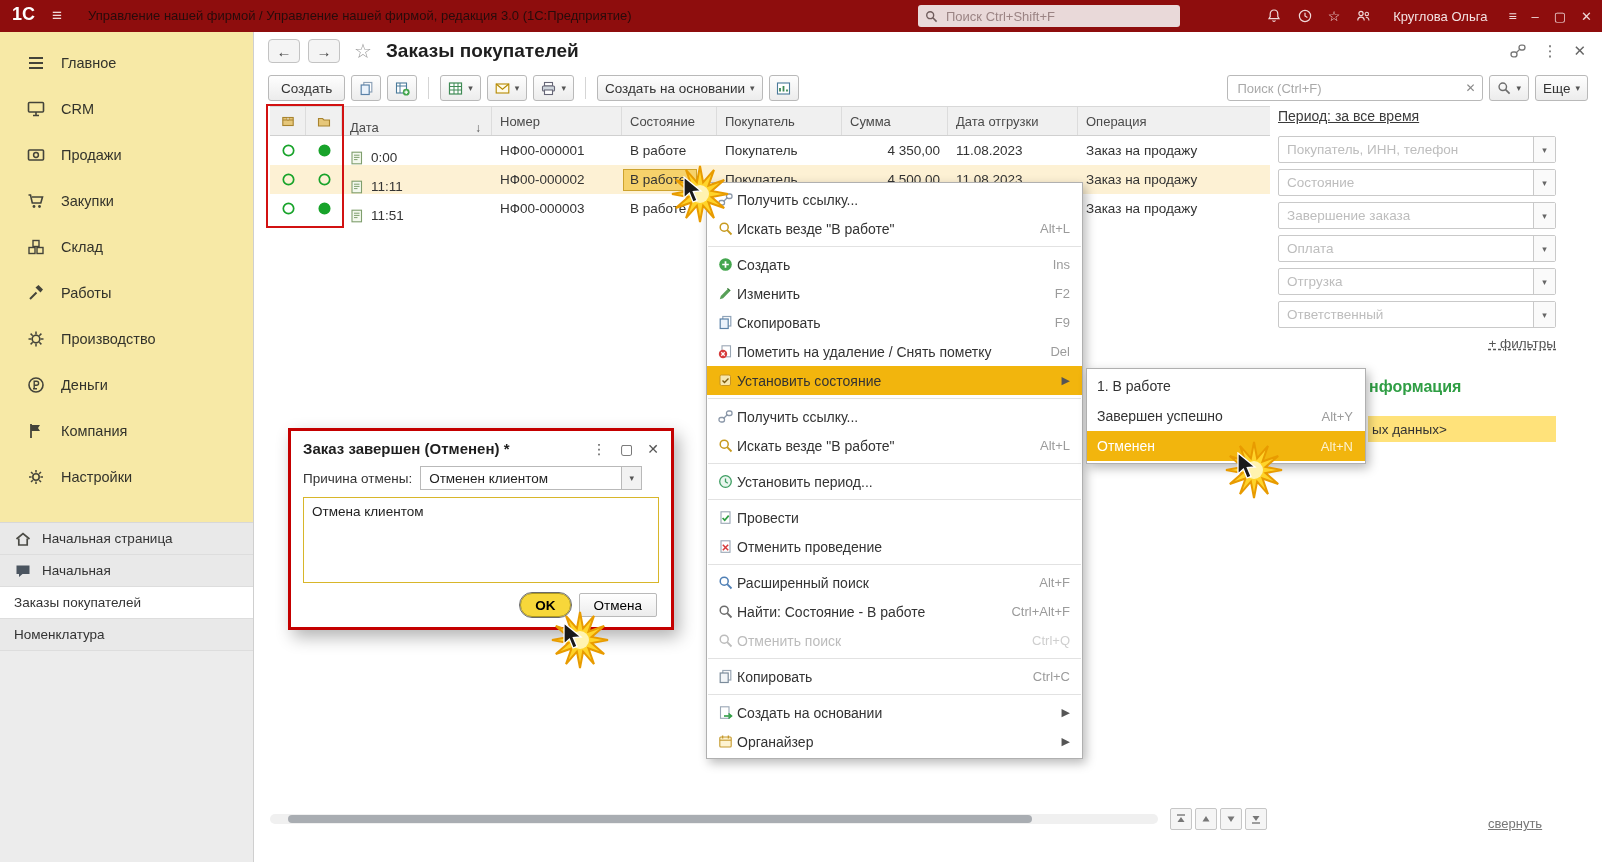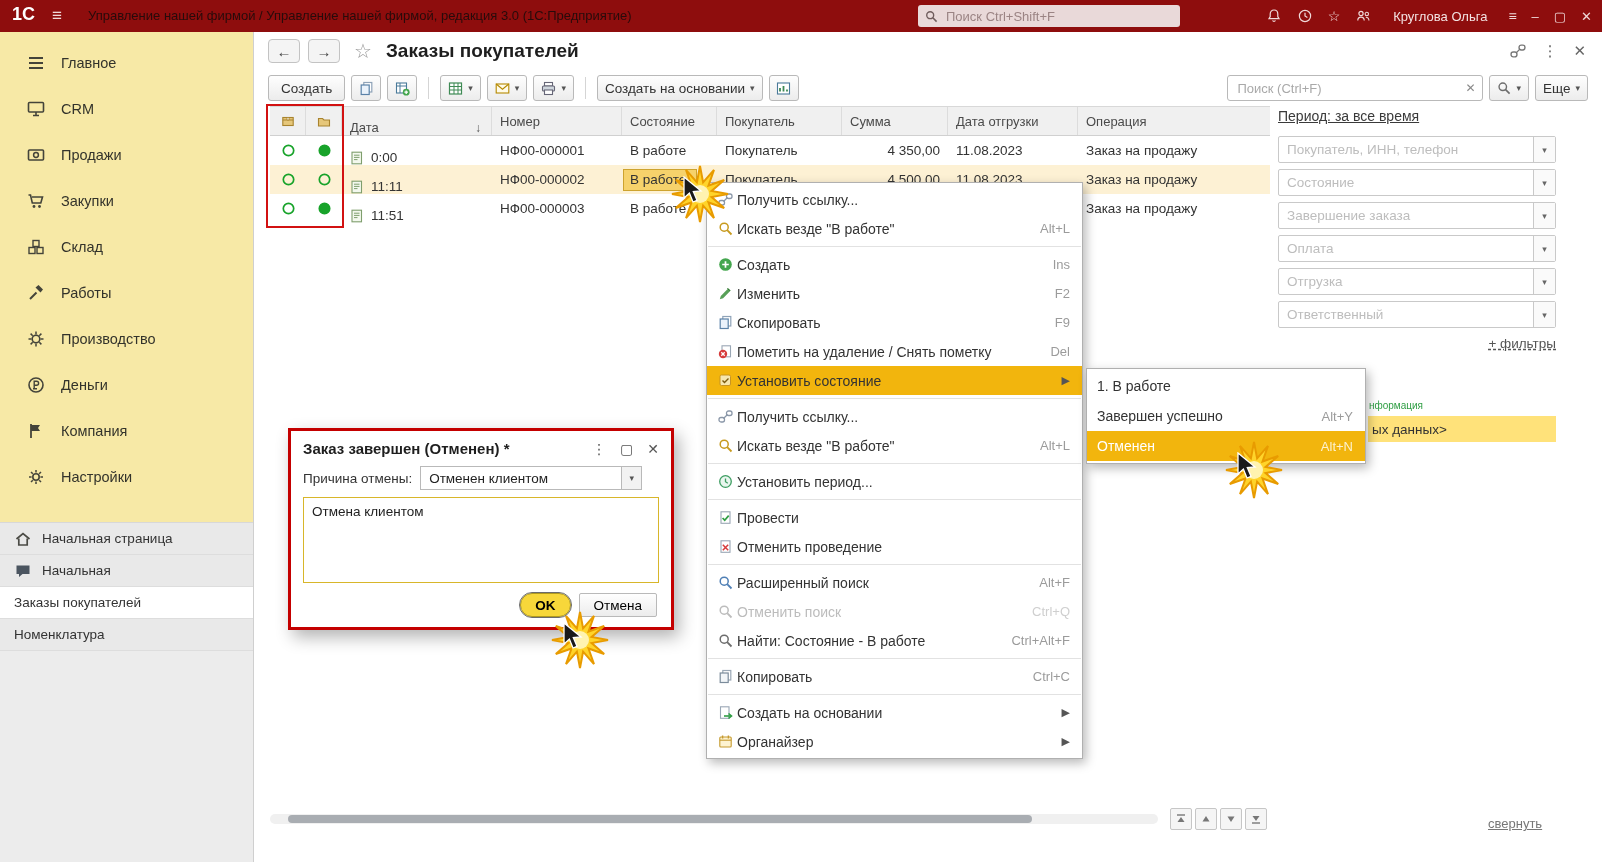--- a/index.html
+++ b/index.html
@@ -78,7 +78,7 @@
   .f-field input::placeholder { color:#bdbdbd; }
   .f-dd { width:22px; border-left:1px solid #c9c9c9; background:#fafafa; display:flex; align-items:center; justify-content:center; color:#666; font-size:9px; cursor:pointer; }
   .f-more { text-align:right; color:#555; font-size:13.5px; margin-top:8px; text-decoration:underline dashed; cursor:pointer; }
-  .info-green { position:absolute; left:1369px; top:400px; color:#2f9e44; font-size:10px; z-index:5; }
+  .info-green { position:absolute; left:1369px; top:378px; color:#2f9e44; font-size:16px; z-index:5;font-weight:bold; }
   .info-sel { position:absolute; left:1368px; top:416px; width:188px; height:26px; background:#ffe27a; display:flex; align-items:center; padding-left:4px; font-size:13.5px; color:#333; z-index:5; }
 
   

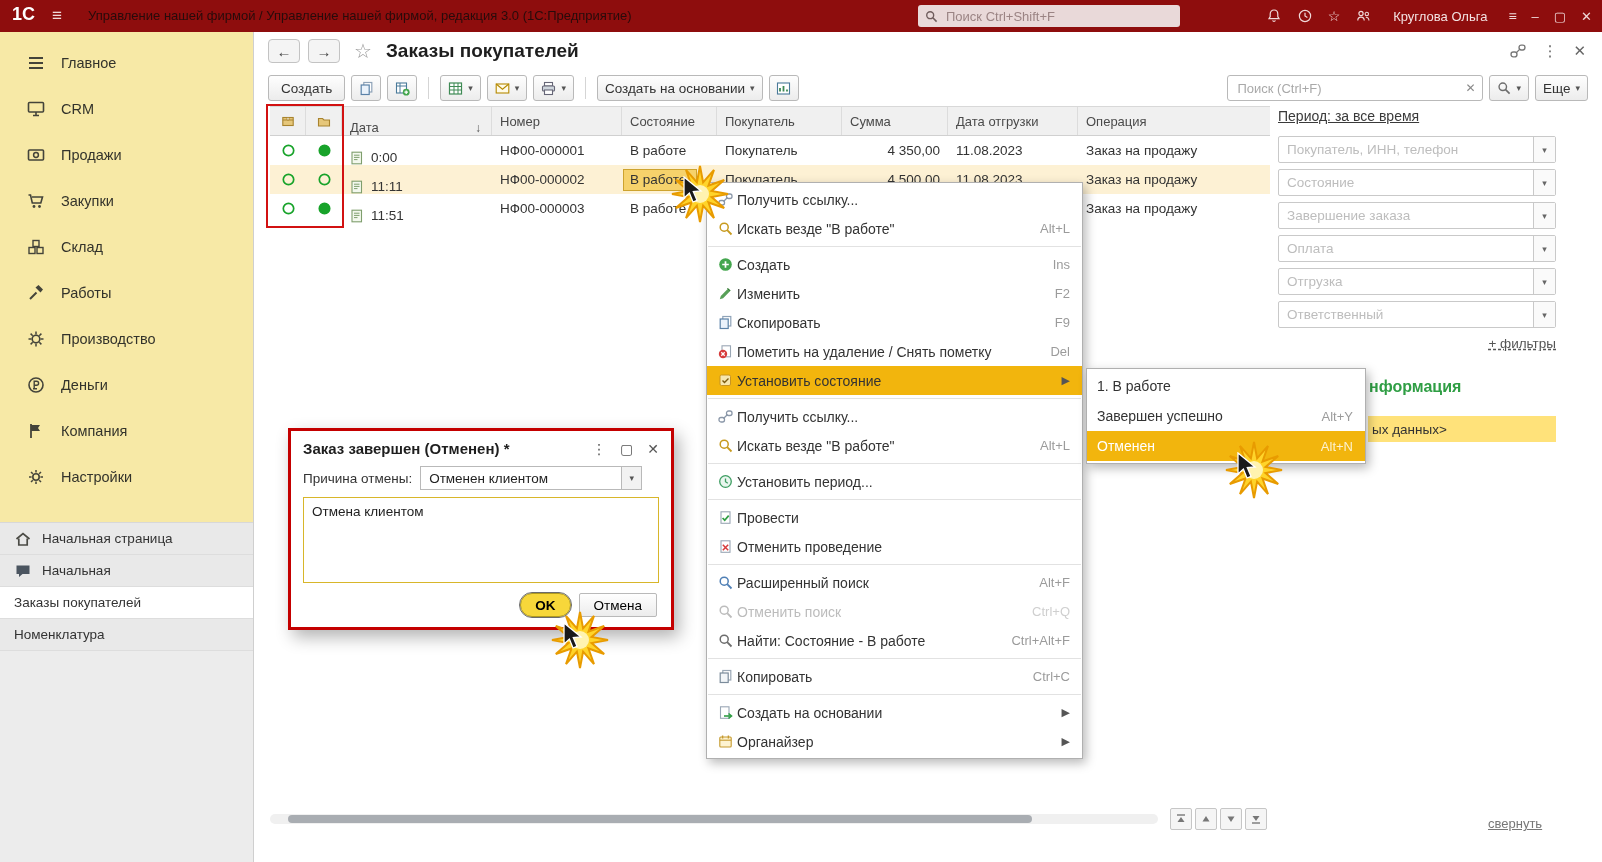--- a/index.html
+++ b/index.html
@@ -630,6 +630,16 @@
       <span class="mi-label">Расширенный поиск</span>
       <span class="mi-short">Alt+F</span>
     </div>
+    <div class="menu-item">
+      <span class="mi-icon">
+          <svg width="15" height="15" viewBox="0 0 15 15">
+            <circle cx="6.2" cy="6.2" r="4" fill="none" stroke="#6d6d6d" stroke-width="1.5"></circle>
+            <path d="M9.2 9.2l4.3 4.3" stroke="#6d6d6d" stroke-width="1.8"></path>
+          </svg>
+        </span>
+      <span class="mi-label">Найти: Состояние - В работе</span>
+      <span class="mi-short">Ctrl+Alt+F</span>
+    </div>
     <div class="menu-item disabled">
       <span class="mi-icon">
           <svg width="15" height="15" viewBox="0 0 15 15">
@@ -639,16 +649,6 @@
         </span>
       <span class="mi-label">Отменить поиск</span>
       <span class="mi-short">Ctrl+Q</span>
-    </div>
-    <div class="menu-item">
-      <span class="mi-icon">
-          <svg width="15" height="15" viewBox="0 0 15 15">
-            <circle cx="6.2" cy="6.2" r="4" fill="none" stroke="#6d6d6d" stroke-width="1.5"></circle>
-            <path d="M9.2 9.2l4.3 4.3" stroke="#6d6d6d" stroke-width="1.8"></path>
-          </svg>
-        </span>
-      <span class="mi-label">Найти: Состояние - В работе</span>
-      <span class="mi-short">Ctrl+Alt+F</span>
     </div>
     <div class="menu-sep"></div>
     <div class="menu-item">

